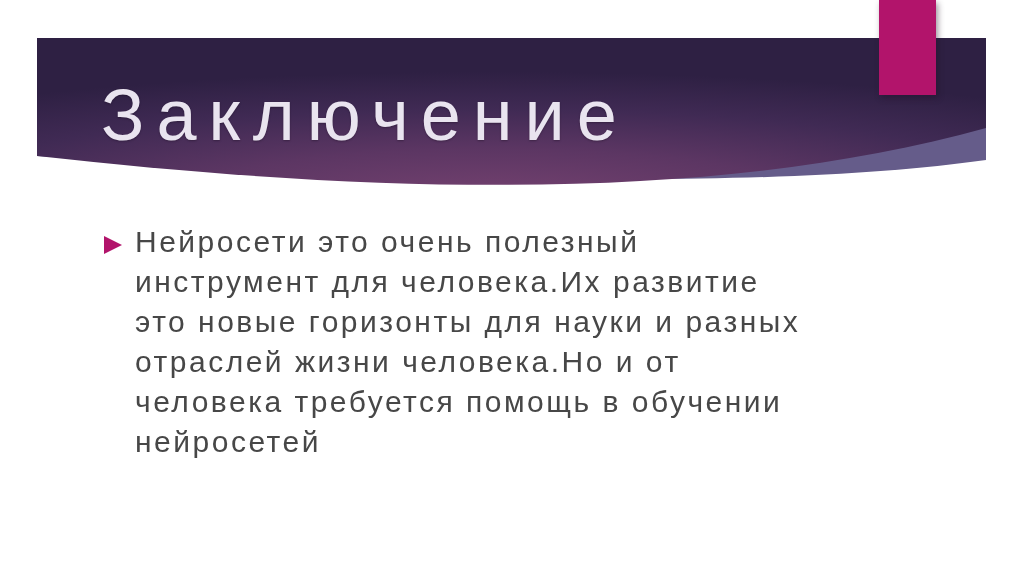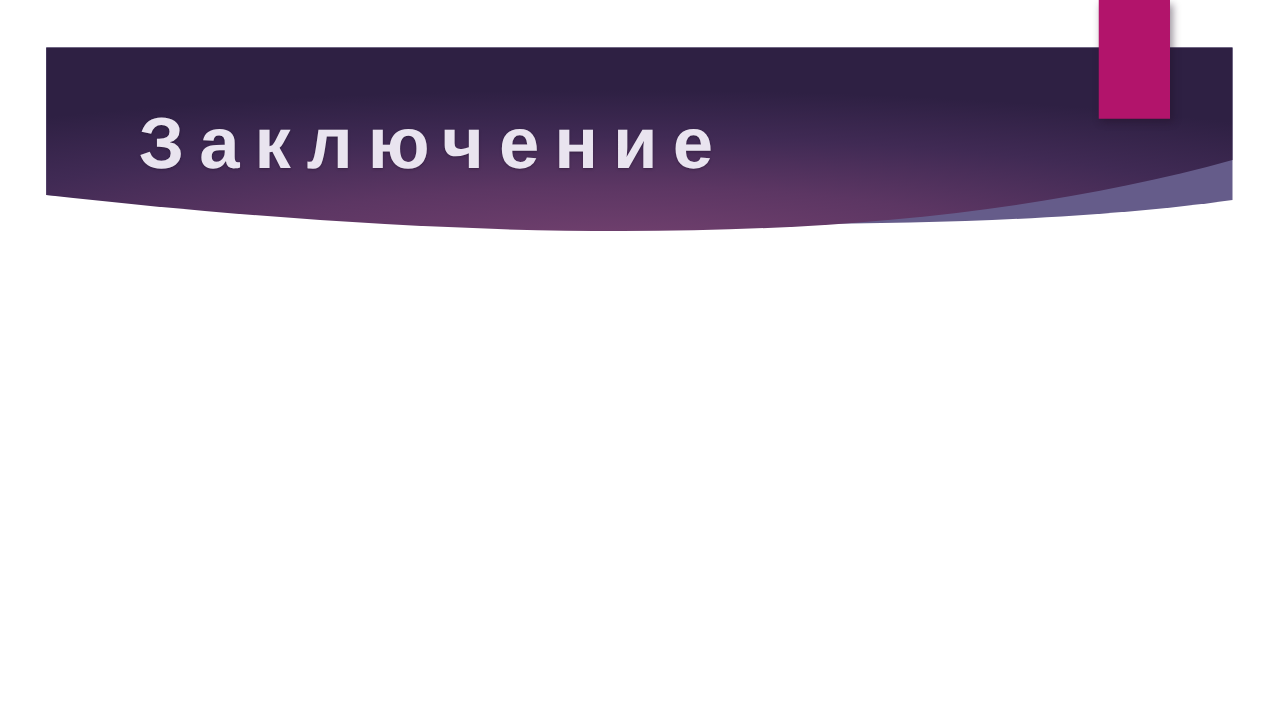--- a/index.html
+++ b/index.html
@@ -24,8 +24,8 @@
   }
 
   .slide-title {
-    position:absolute; left:111px; top:78px;
-    font-size:58px; line-height:74px; font-weight:700;
+    position:absolute; left:101px; top:78px;
+    font-size:72px; line-height:74px; font-weight:400;
     letter-spacing:12px;
     color:var(--title-text,#e9e4ef);
     text-shadow:0 1px 2px rgba(20,10,25,0.35);

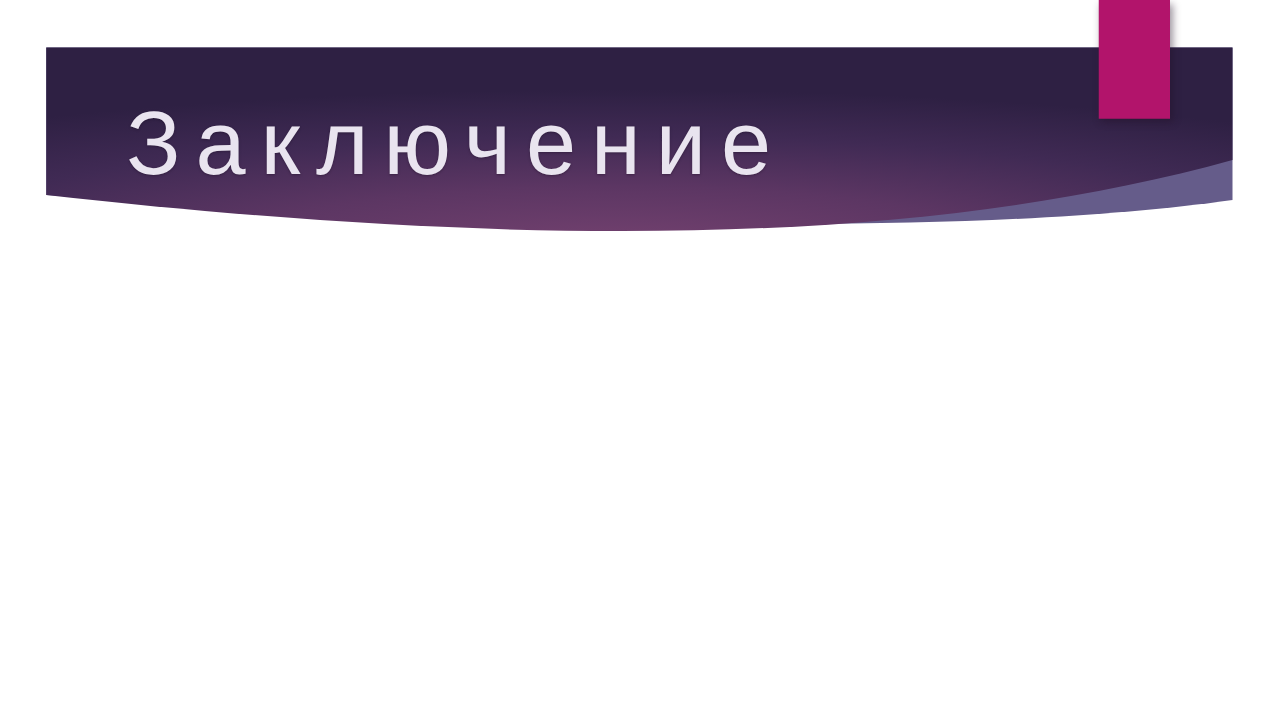--- a/index.html
+++ b/index.html
@@ -76,6 +76,15 @@
 
   <div class="slide-title">Заключение</div>
 
+  <div class="bullet-item">
+    <span class="bullet-marker"></span>
+    <div class="bullet-text">Нейросети это очень полезный
+инструмент для человека.Их развитие
+это новые горизонты для науки и разных
+отраслей жизни человека.Но и от
+человека требуется помощь в обучении
+нейросетей</div>
+  </div>
 
 </div>
 

